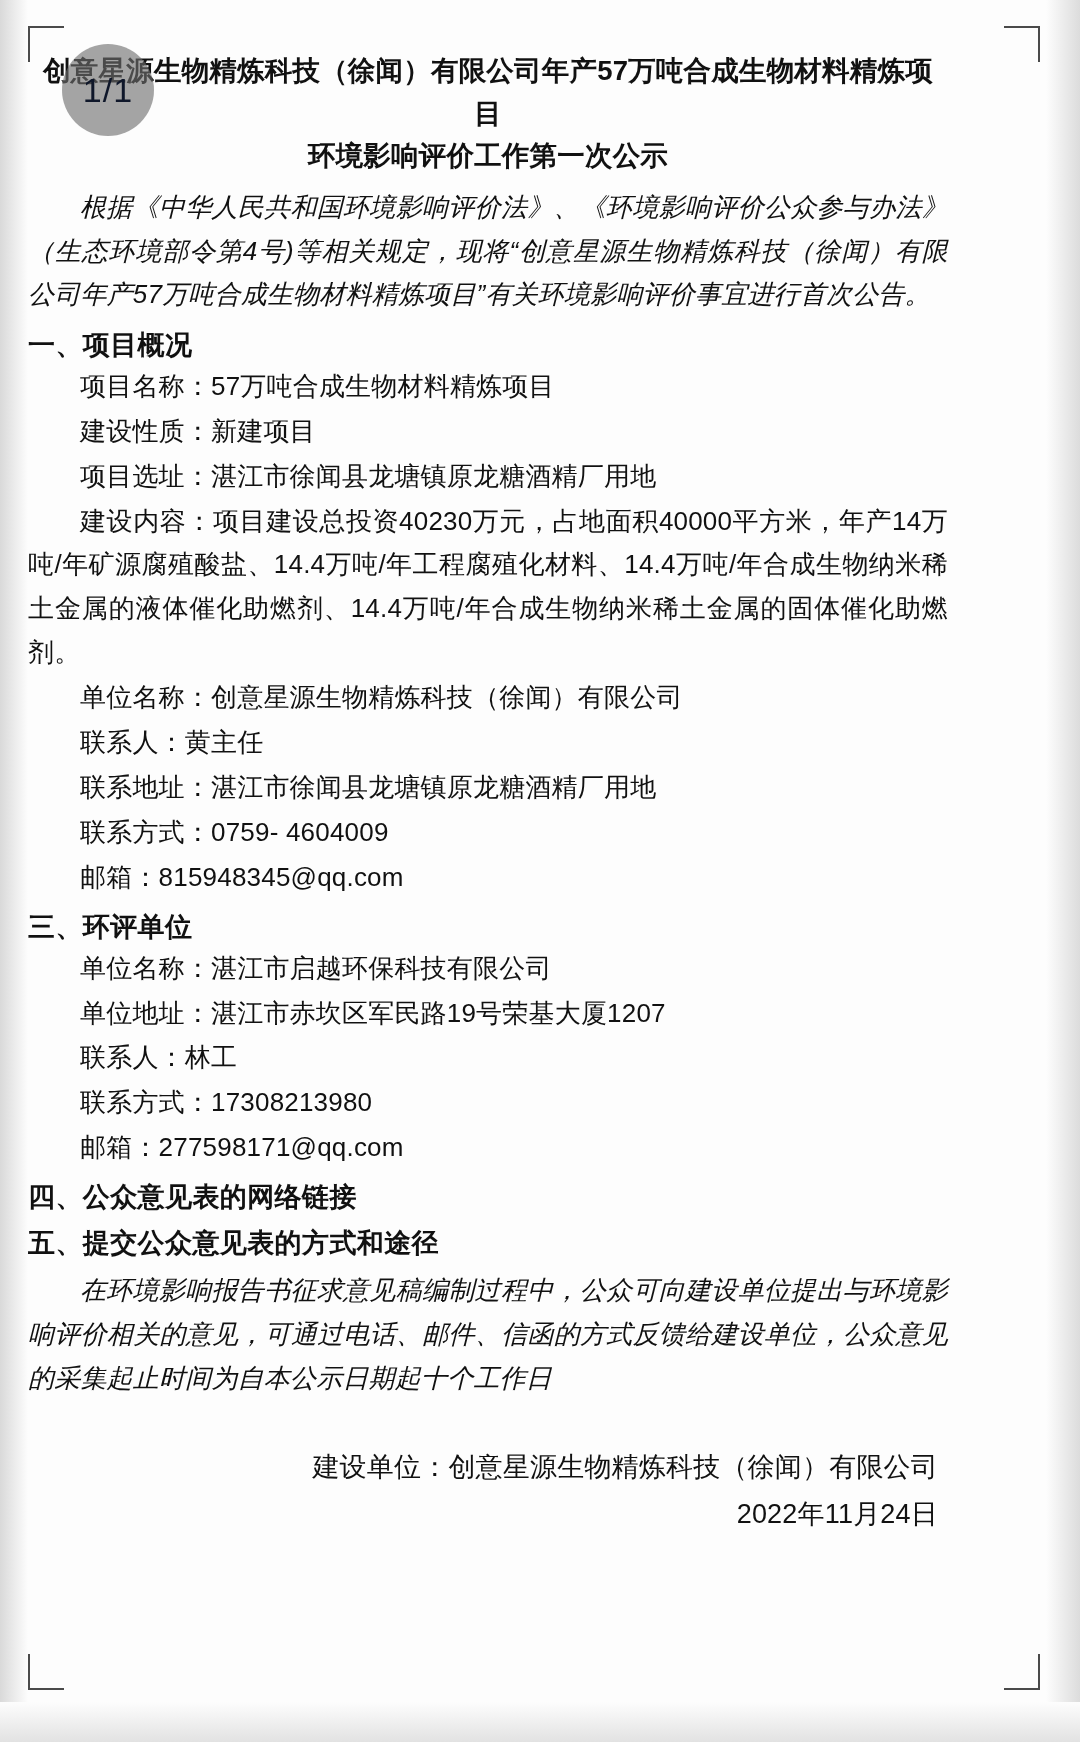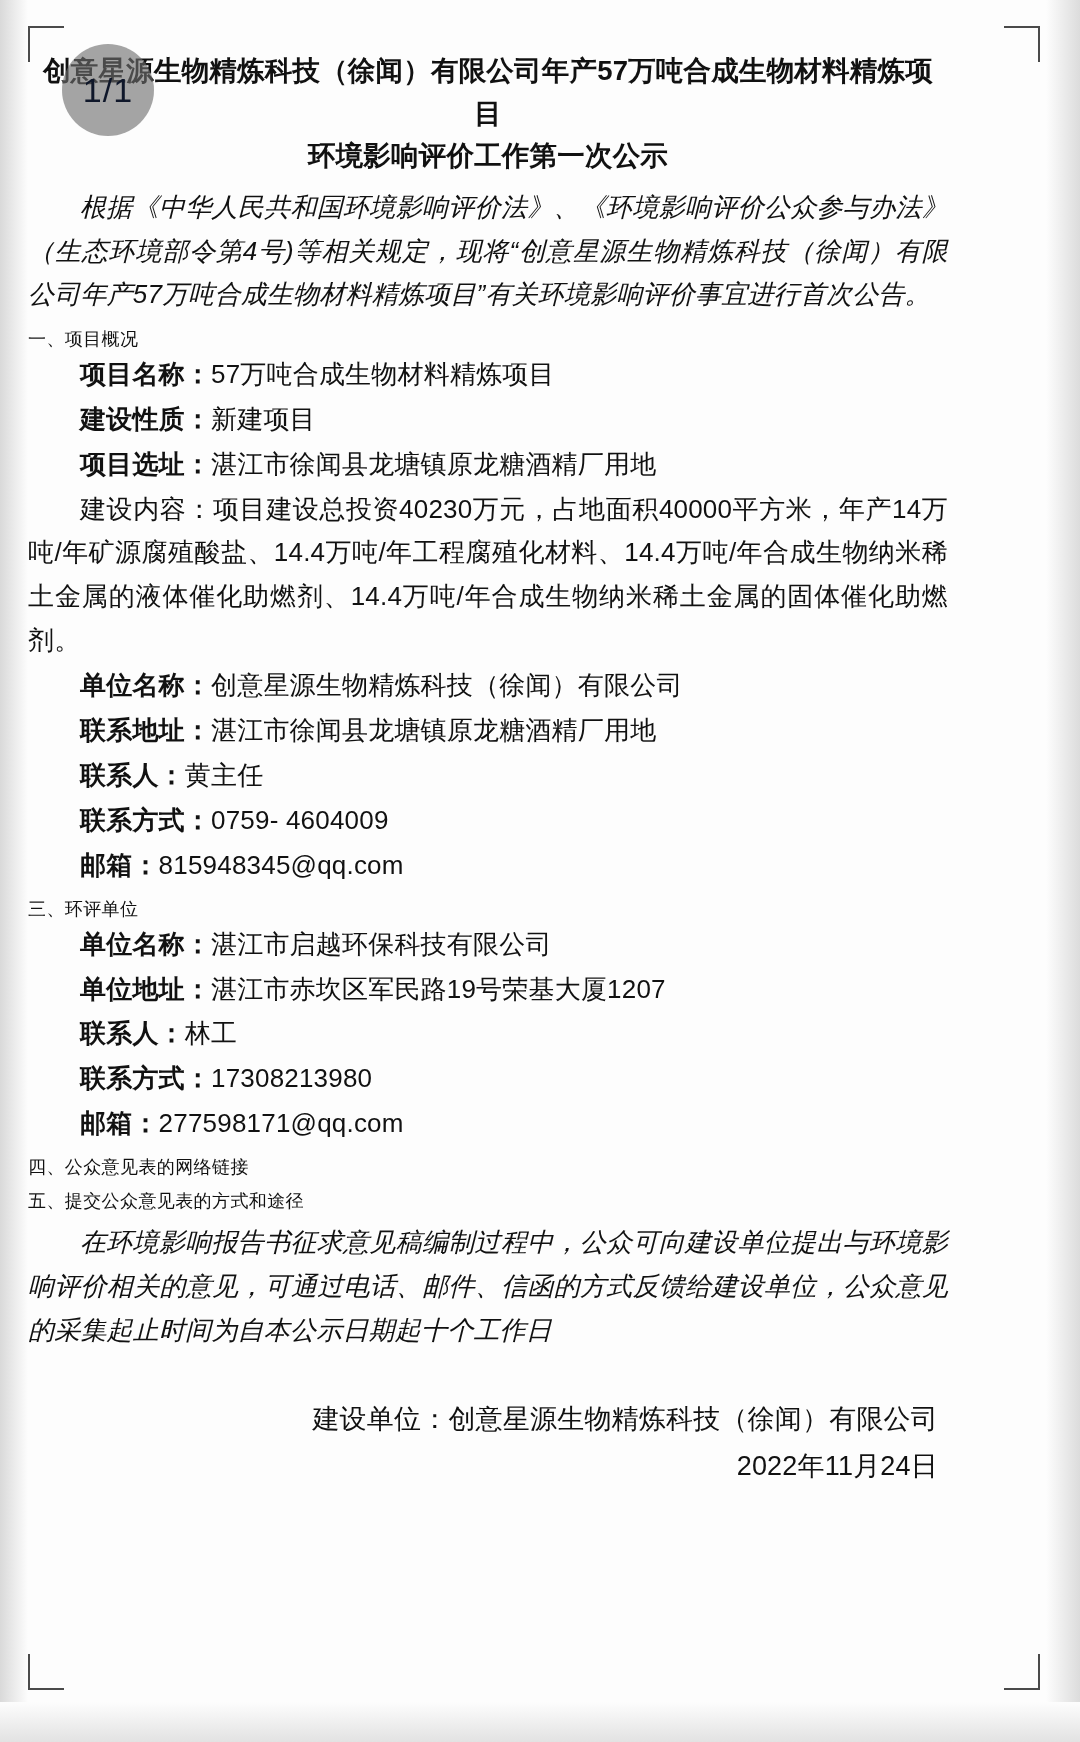--- a/index.html
+++ b/index.html
@@ -101,8 +101,8 @@
   }
 
   h2.sec {
-    font-size: 18px;
-    font-weight: normal;
+    font-size: 27px;
+    font-weight: bold;
     margin: 10px 0 0 0;
     letter-spacing: 0.4px;
   }

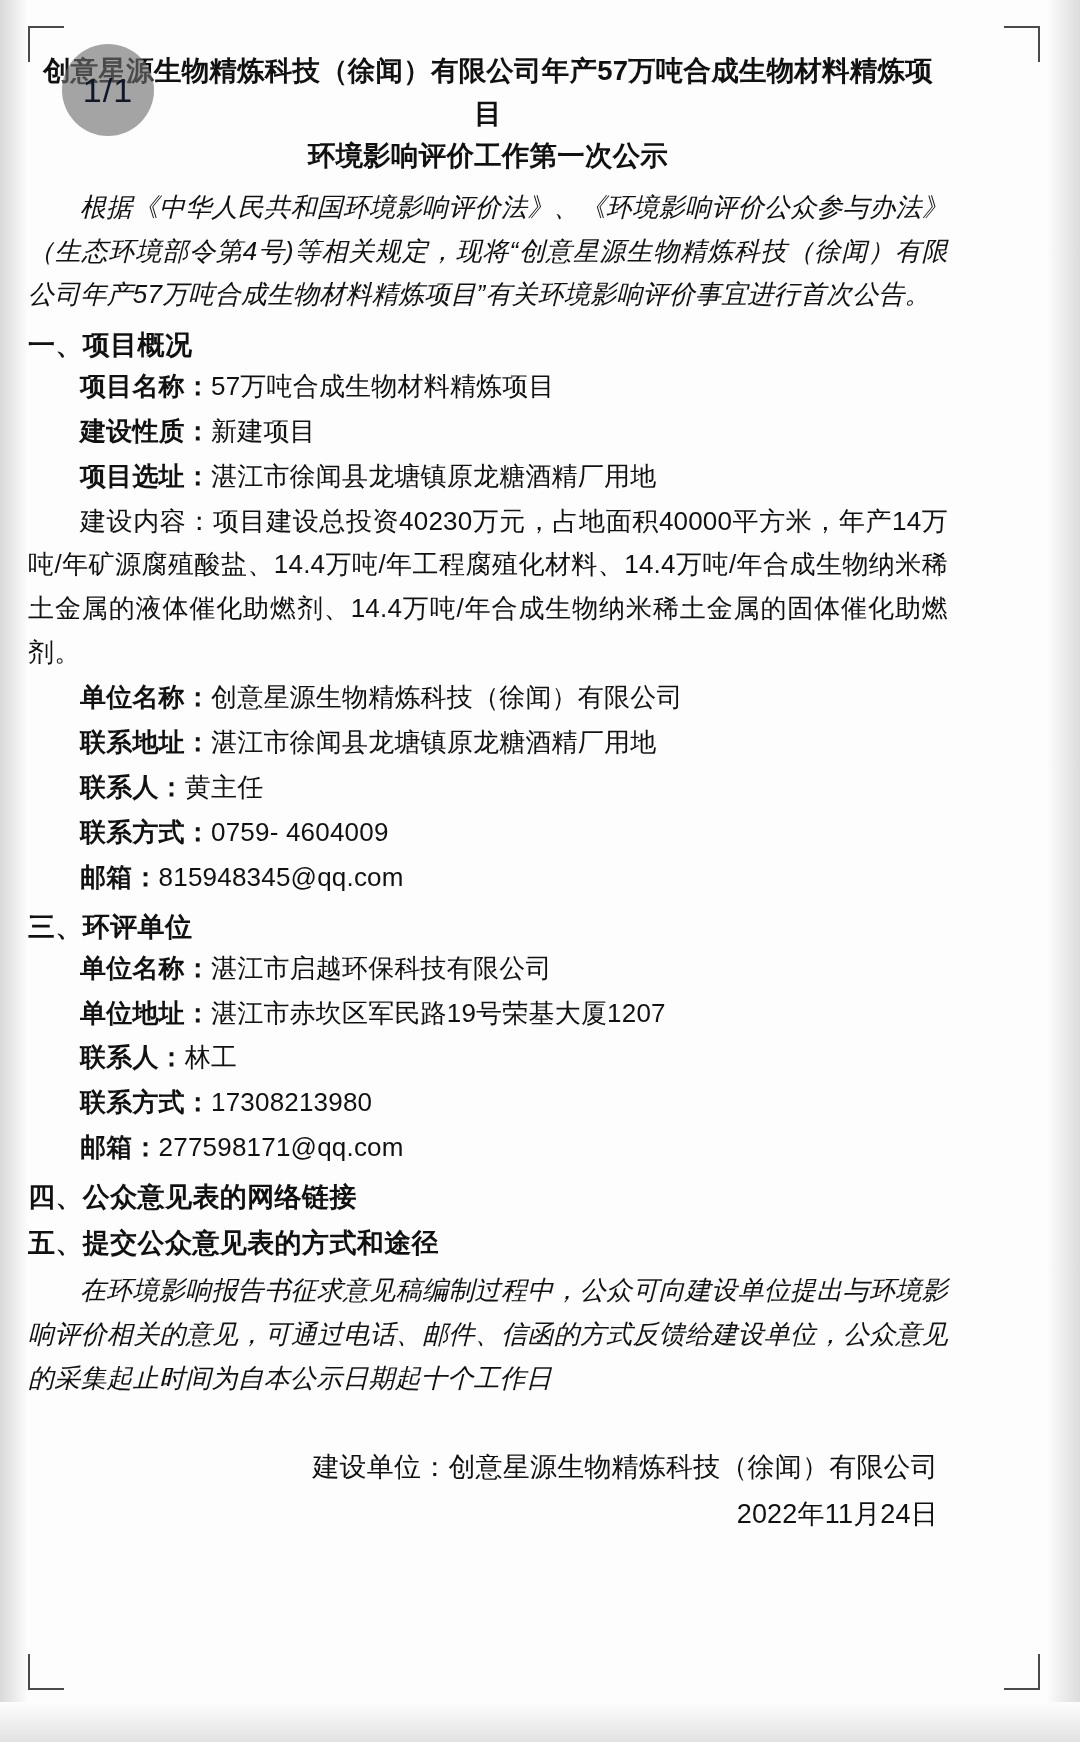--- a/index.html
+++ b/index.html
@@ -115,7 +115,7 @@
     text-align: justify;
     letter-spacing: 0.2px;
   }
-  .field .label { font-weight: bold; }
+  .field .label { font-weight: normal; }
   .field-block {
     font-size: 26px;
     line-height: 1.68;

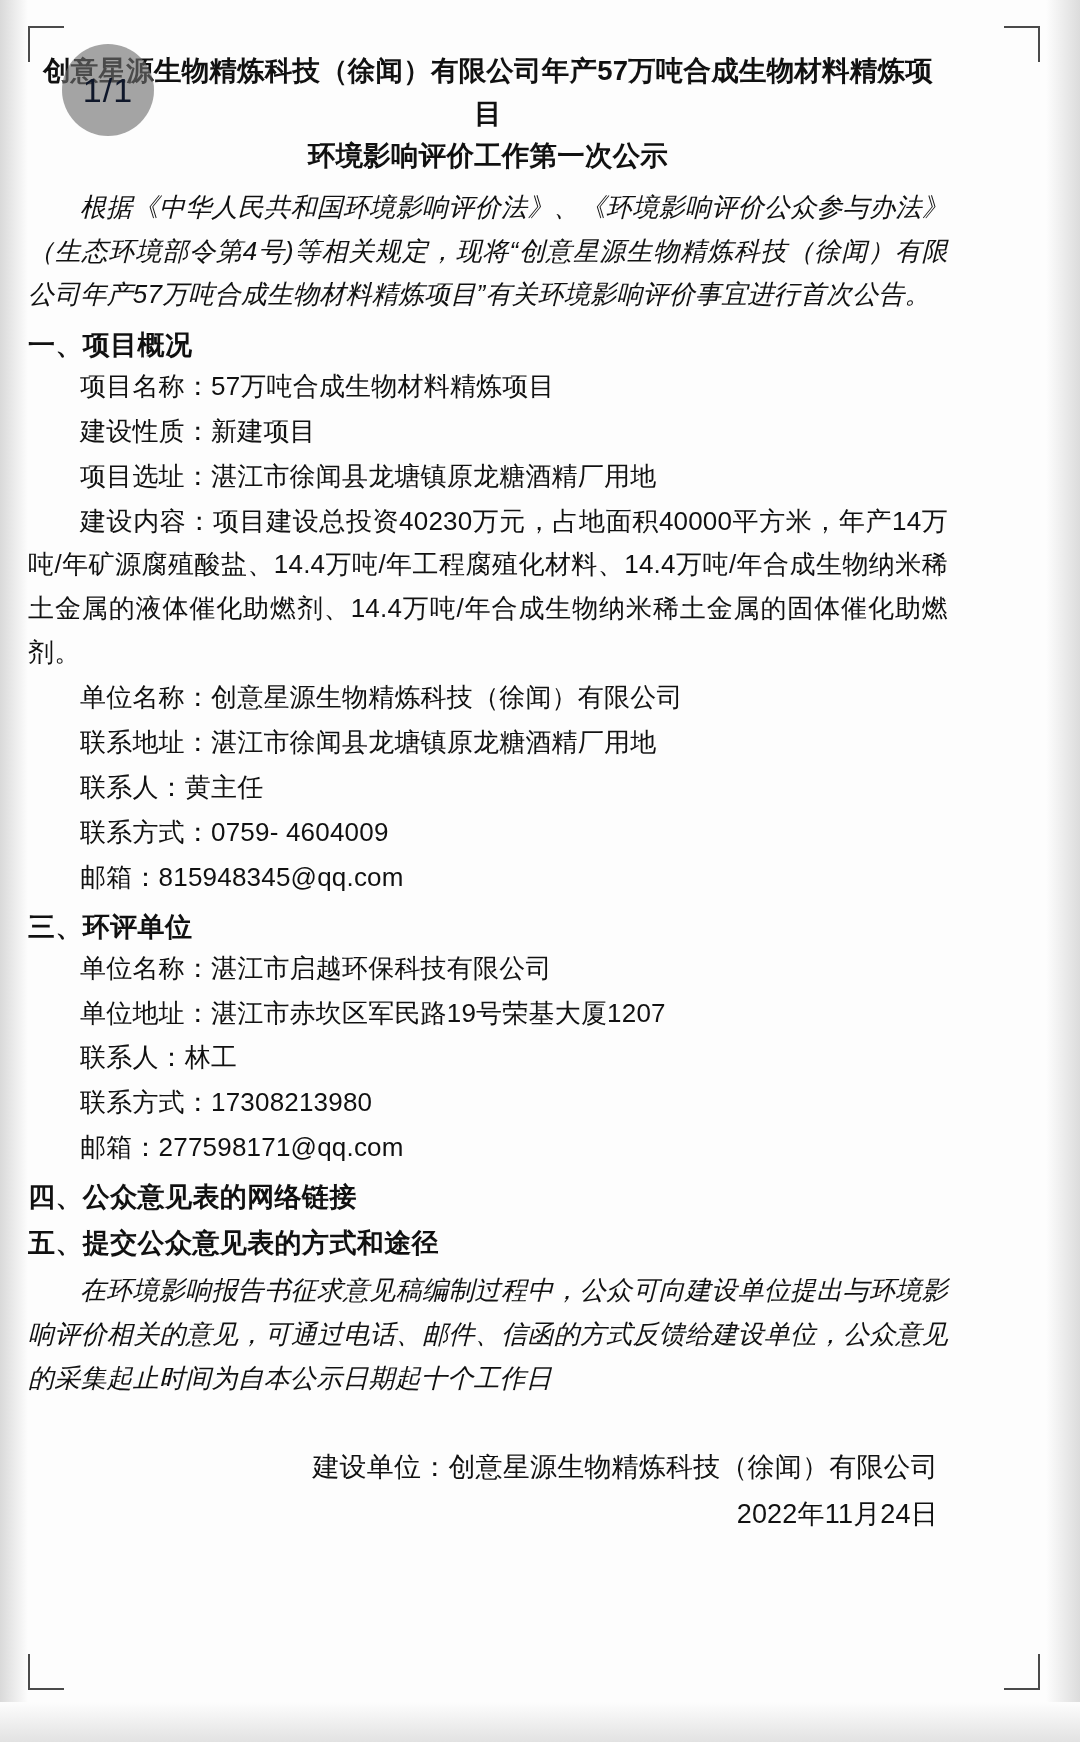--- a/index.html
+++ b/index.html
@@ -191,10 +191,10 @@
     <span class="label">单位名称：</span><span>创意星源生物精炼科技（徐闻）有限公司</span>
   </p>
   <p class="field">
+    <span class="label">联系人：</span><span>黄主任</span>
+  </p>
+  <p class="field">
     <span class="label">联系地址：</span><span>湛江市徐闻县龙塘镇原龙糖酒精厂用地</span>
-  </p>
-  <p class="field">
-    <span class="label">联系人：</span><span>黄主任</span>
   </p>
   <p class="field">
     <span class="label">联系方式：</span><span>0759- 4604009</span>

